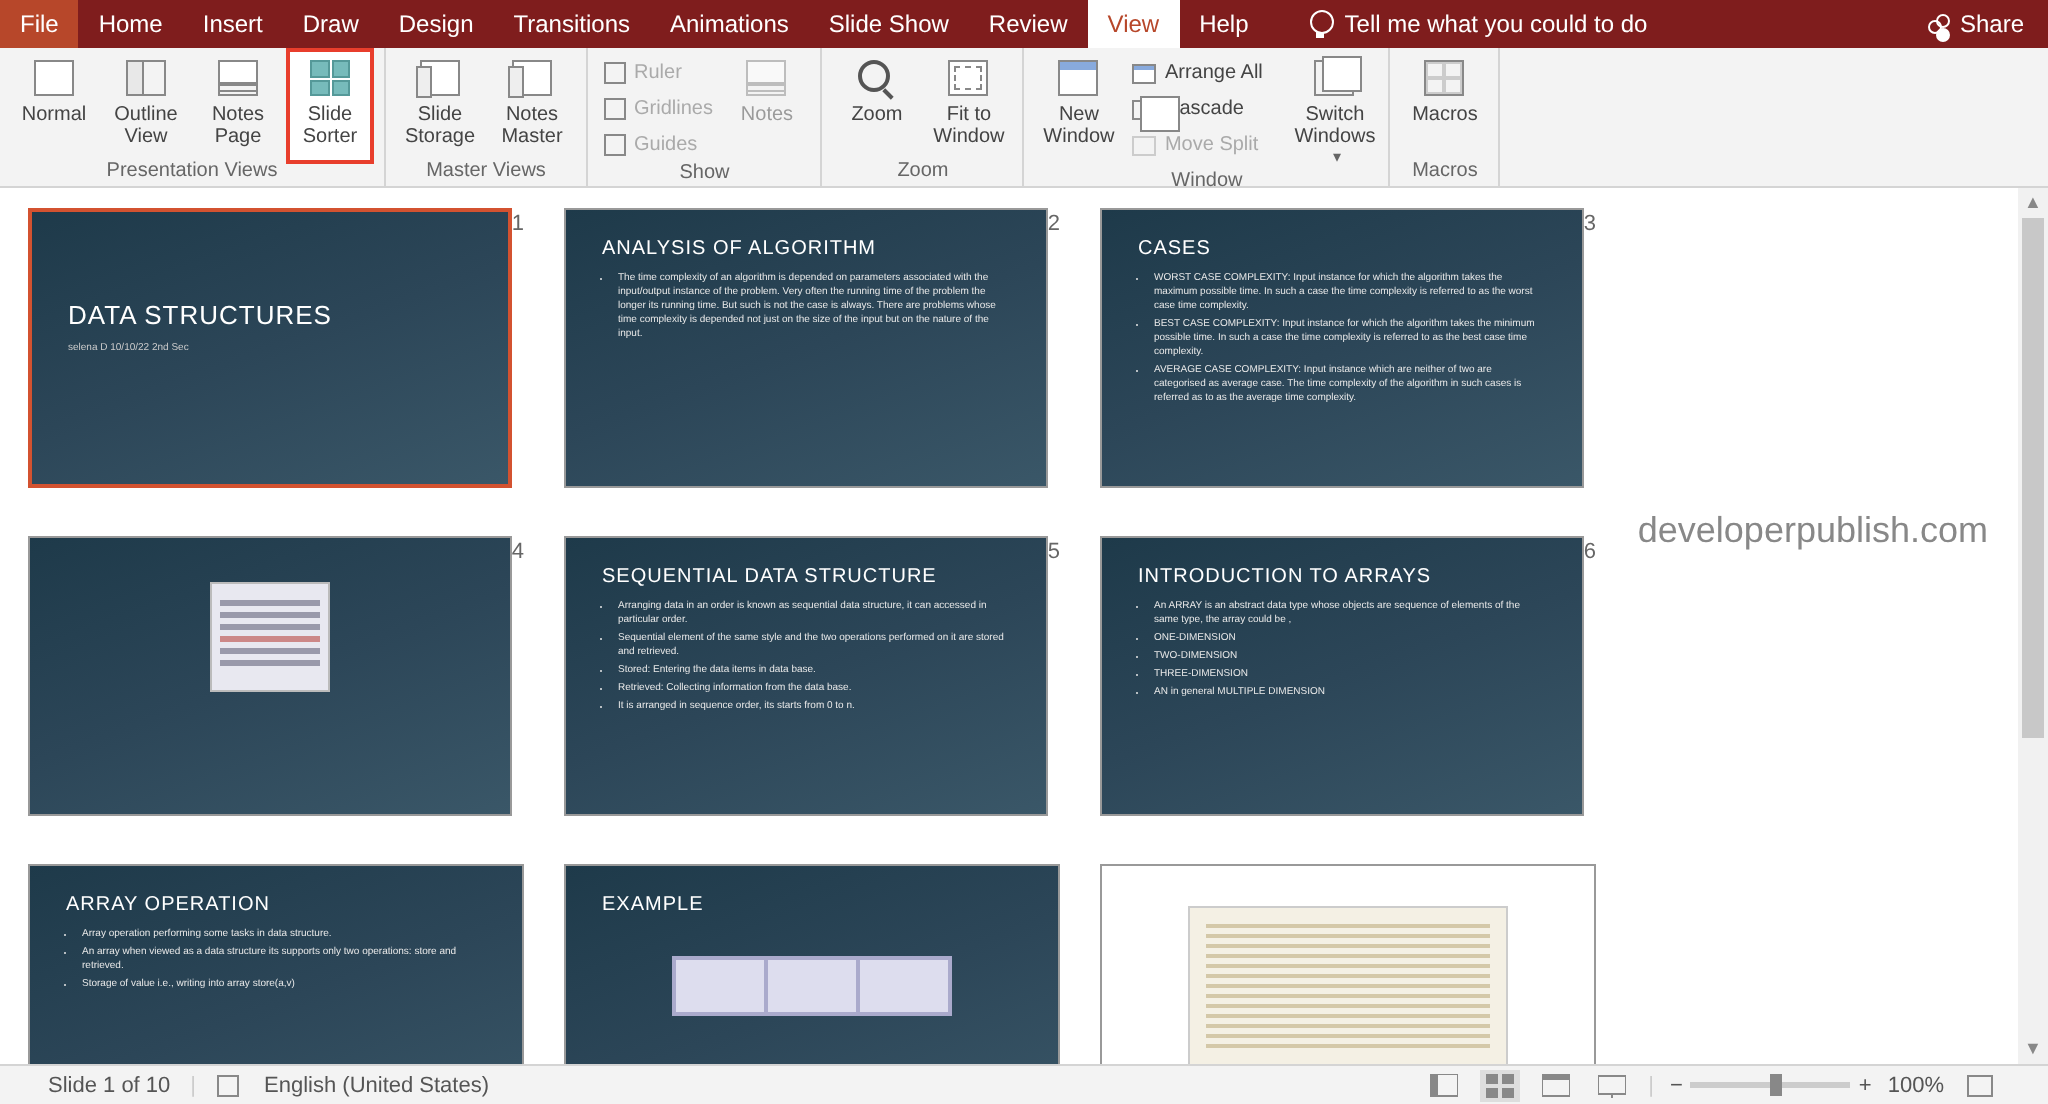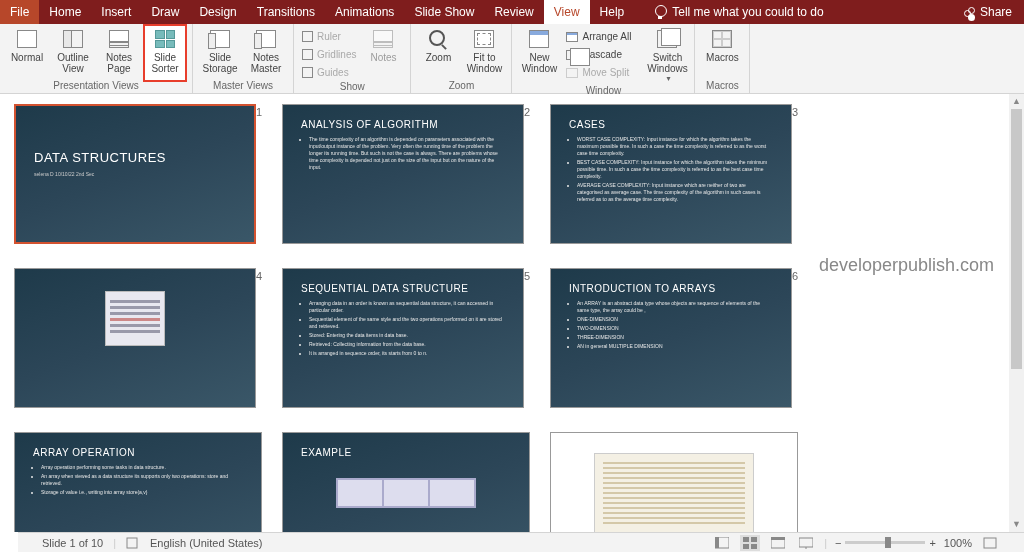--- a/index.html
+++ b/index.html
@@ -54,7 +54,7 @@
 .scroll-thumb { position:absolute; top:15px; left:2px; right:2px; height:260px; background:#c8c8c8; }
 
 
-.statusbar { position:absolute; bottom:0; left:18px; right:0; height:20px; background:#f3f3f3; border-top:1px solid #d4d4d4; display:flex; align-items:center; font-size:11px; color:#555; padding:0 24px; }
+.statusbar { position:absolute; bottom:0; left:0; right:0; height:20px; background:#f3f3f3; border-top:1px solid #d4d4d4; display:flex; align-items:center; font-size:11px; color:#555; padding:0 24px; }
 .statusbar .sb-right { margin-left:auto; display:flex; align-items:center; gap:8px; }
 .view-btn { width:20px; height:16px; display:flex; align-items:center; justify-content:center; cursor:pointer; }
 .view-btn svg { width:14px; height:12px; }

